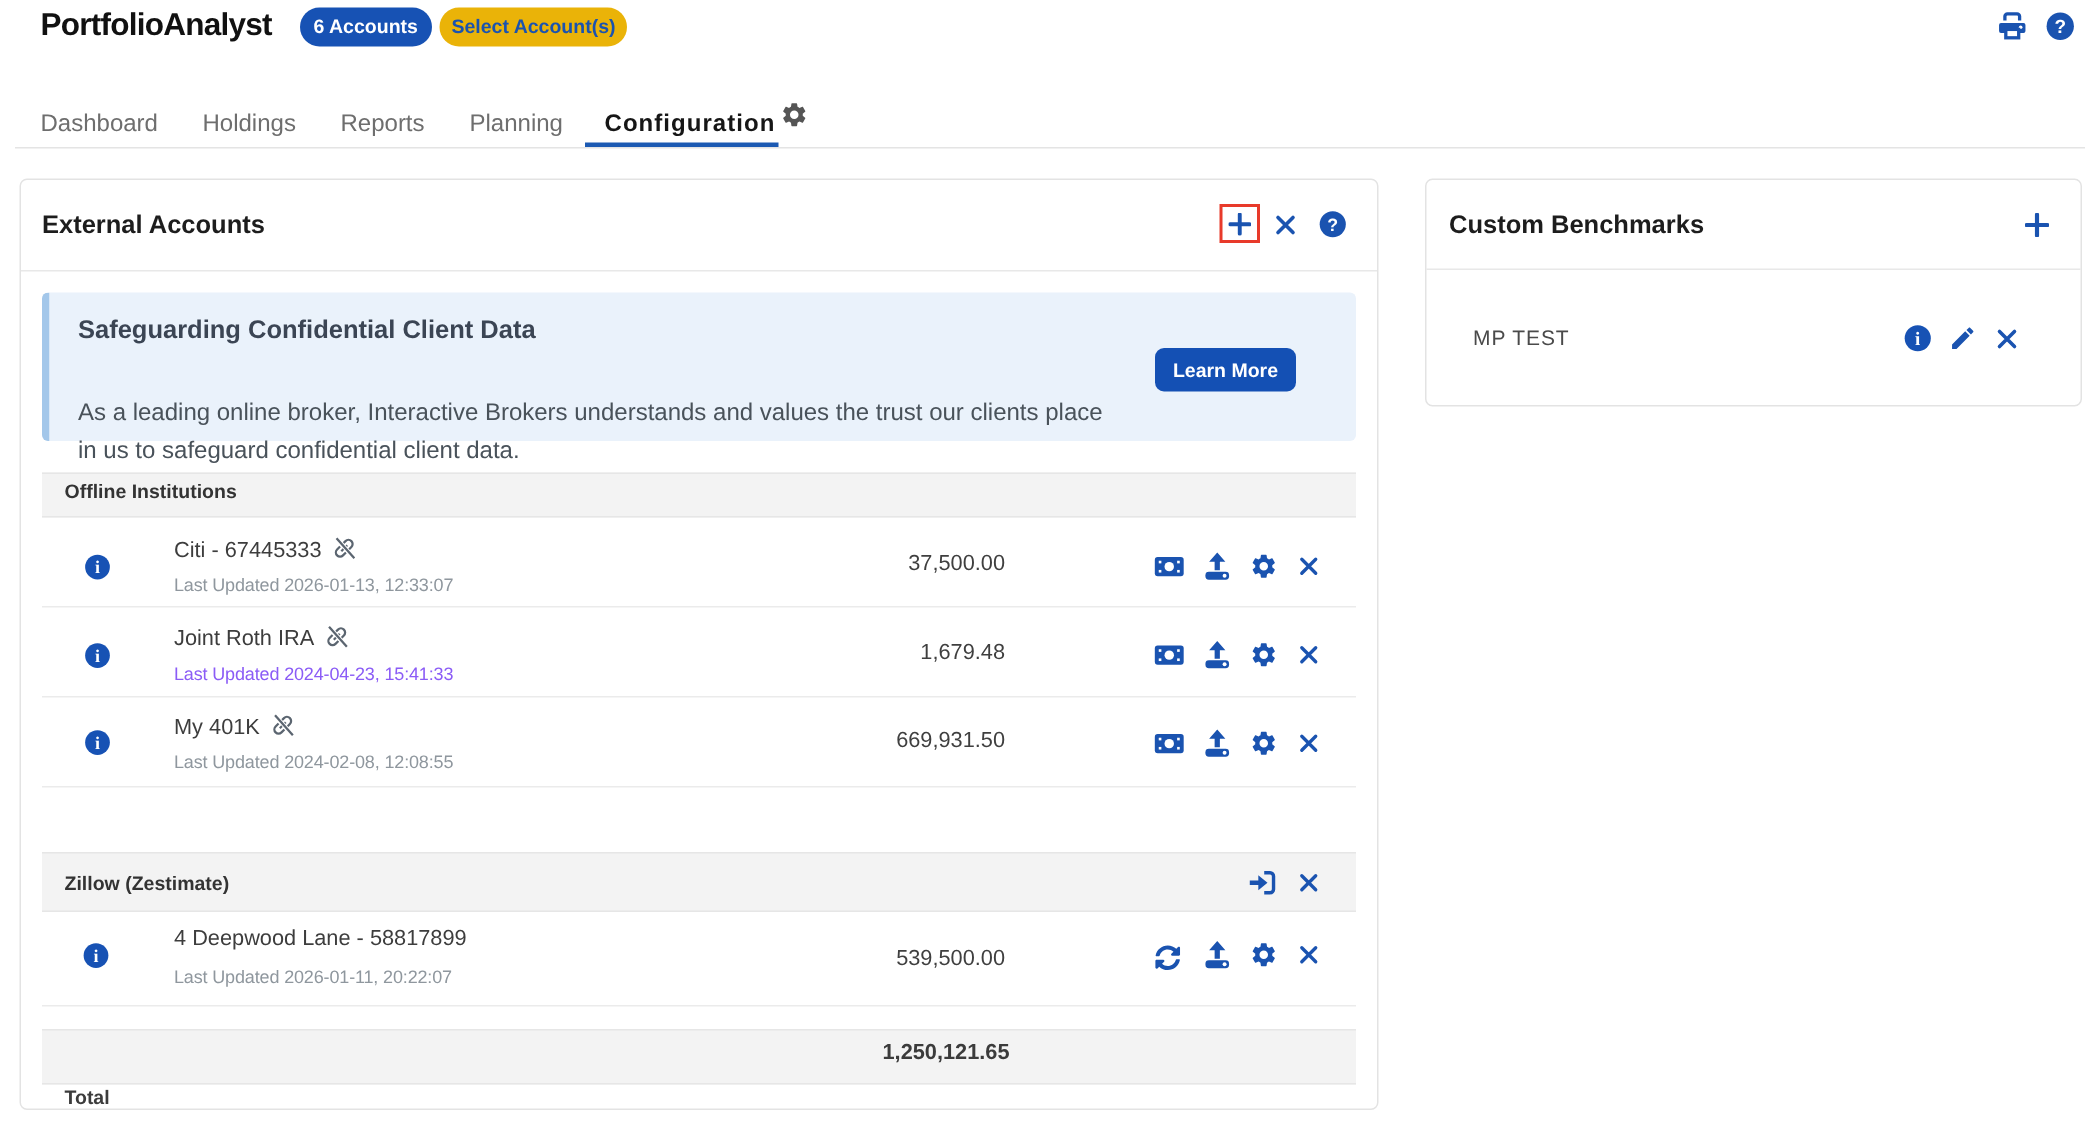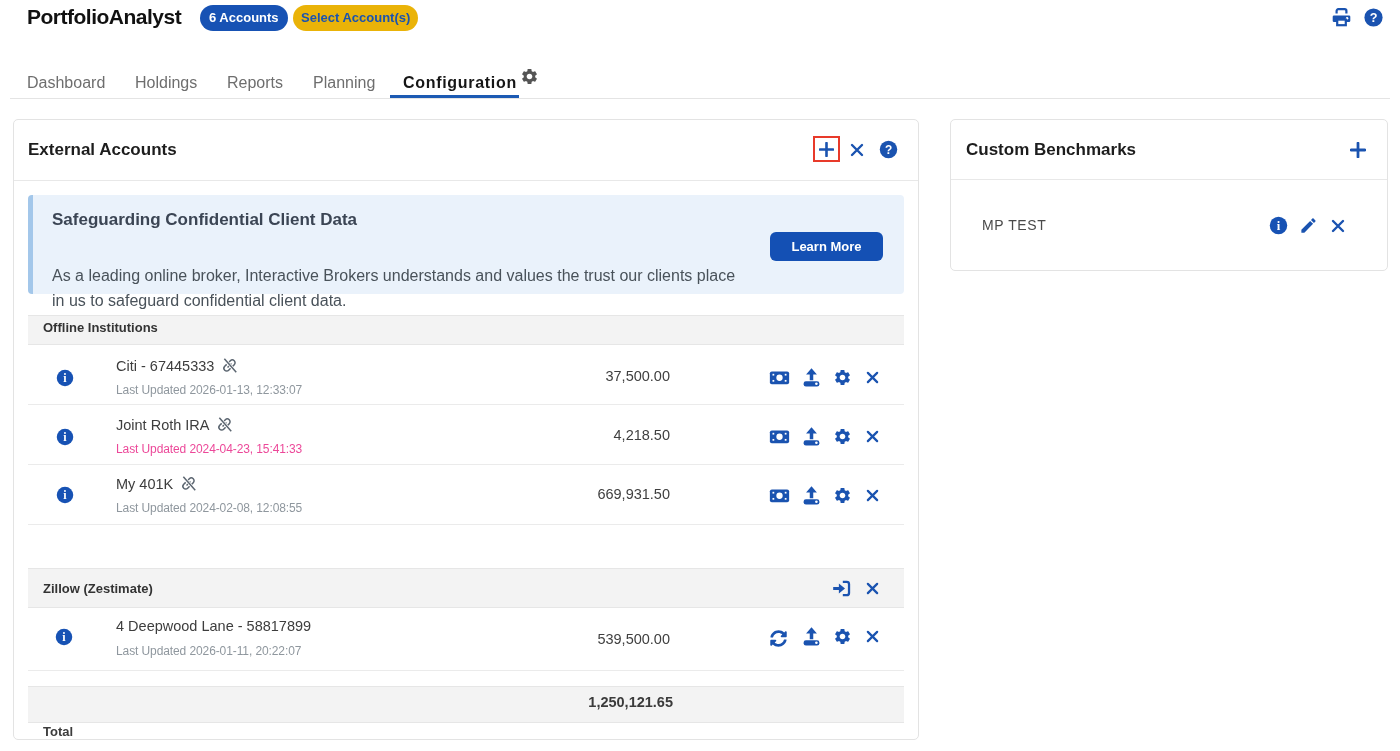--- a/index.html
+++ b/index.html
@@ -104,7 +104,7 @@
 <div class="abs" style="left:28px; top:195px; width:876px; height:99px; background:#eaf2fb; border-left:5px solid #a3c7ea; border-radius:4px;"></div>
 <div class="abs" style="left:52px; top:210px; font-size:17px; font-weight:bold; color:#3b4554;">Safeguarding Confidential Client Data</div>
 <div class="abs" style="left:52px; top:232px; font-size:16px; color:#49525a; line-height:24.5px; width:690px;margin-top:32px;">As a leading online broker, Interactive Brokers understands and values the trust our clients place in us to safeguard confidential client data.</div>
-<div class="abs" style="left:770px; top:232px; width:113px; height:29px; background:#1450b4; border-radius:6px; color:#fff; font-size:13px; font-weight:bold; line-height:29px; text-align:center;">Learn More</div>
+<div class="abs" style="left:770px; top:232px; width:94px; height:29px; background:#1450b4; border-radius:6px; color:#fff; font-size:13px; font-weight:bold; line-height:29px; text-align:center;">Learn More</div>
 
 <div class="abs" style="left:28px; top:315px; width:876px; height:30px; background:#f3f3f3; border-top:1px solid #e6e6e6; border-bottom:1px solid #e6e6e6;"></div>
 <div class="abs" style="left:43px; top:320px; font-size:13px; font-weight:bold; color:#333;">Offline Institutions</div>

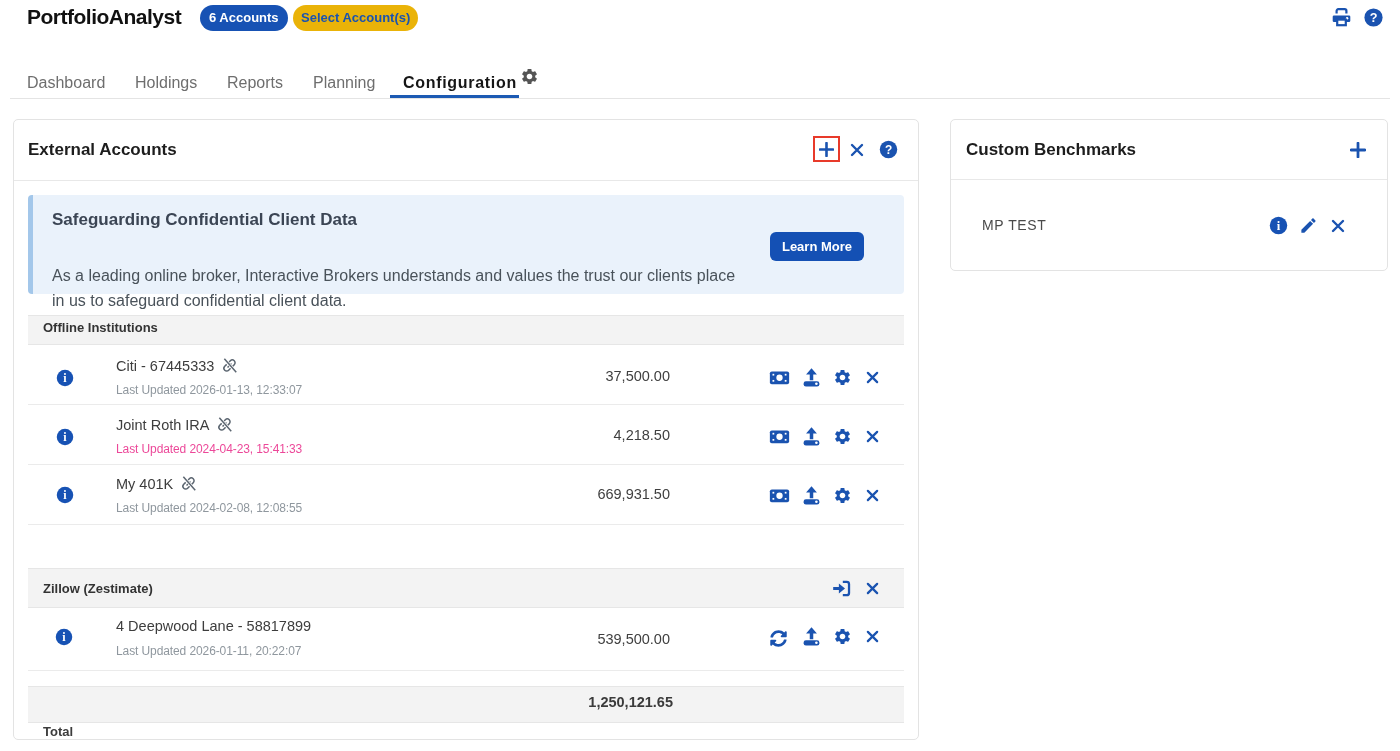--- a/index.html
+++ b/index.html
@@ -138,7 +138,7 @@
       <use href="#i-unlink"></use>
     </svg></div>
 <div class="abs" style="left:116px; top:442px; font-size:12px; letter-spacing:-0.1px; color:#ec4899;">Last Updated 2024-04-23, 15:41:33</div>
-<div class="abs" style="left:470px; top:427px; width:200px; text-align:right; font-size:14.5px; color:#3f3f3f;">4,218.50</div>
+<div class="abs" style="left:470px; top:427px; width:200px; text-align:right; font-size:14.5px; color:#3f3f3f;">1,679.48</div>
 <svg class="abs" style="left:769px; top:426px;" width="21" height="21">
     <use href="#i-money"></use>
   </svg>

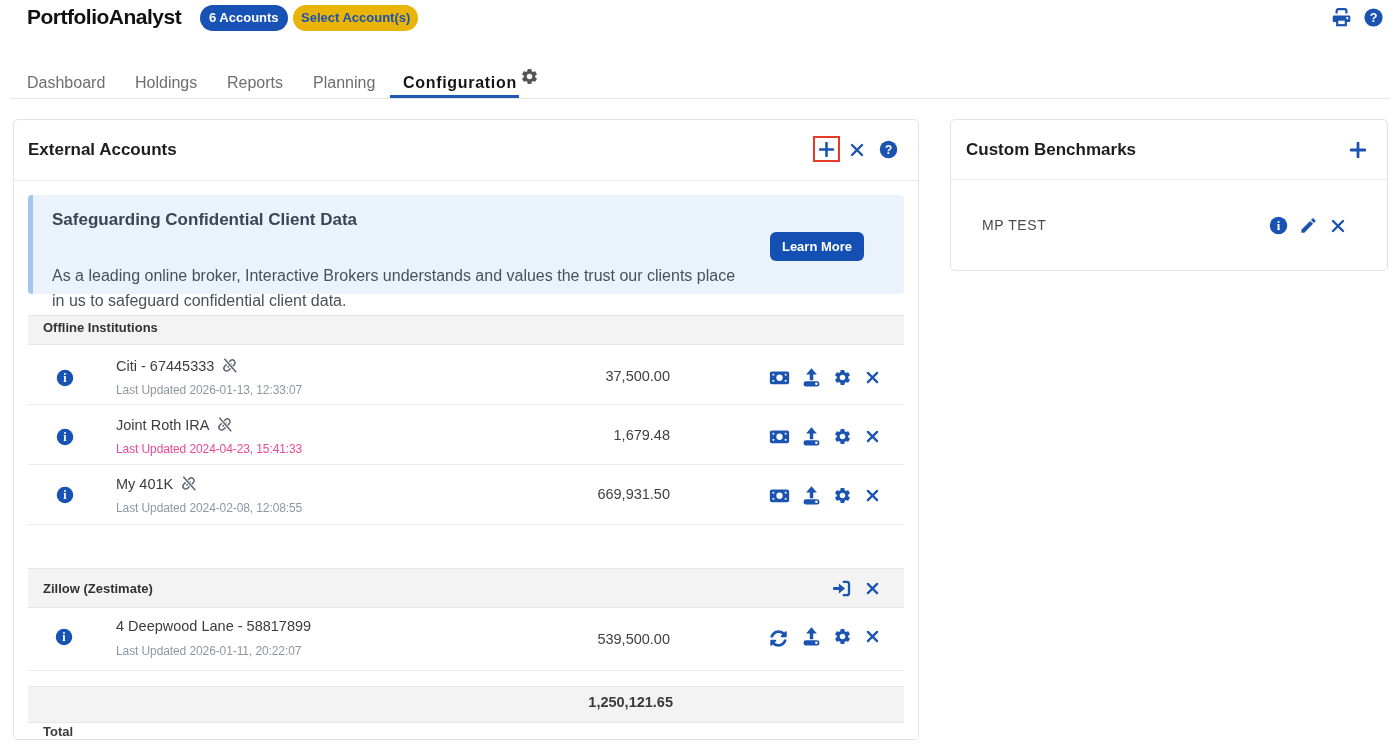--- a/index.html
+++ b/index.html
@@ -137,7 +137,7 @@
 <div class="abs" style="left:116px; top:415px; font-size:14.5px; color:#3d3d3d;">Joint Roth IRA <svg style="display:inline-block;vertical-align:-4px;margin-left:2px;" width="19" height="19">
       <use href="#i-unlink"></use>
     </svg></div>
-<div class="abs" style="left:116px; top:442px; font-size:12px; letter-spacing:-0.1px; color:#ec4899;">Last Updated 2024-04-23, 15:41:33</div>
+<div class="abs" style="left:116px; top:442px; font-size:12px; letter-spacing:-0.1px; color:#8b5cf6;">Last Updated 2024-04-23, 15:41:33</div>
 <div class="abs" style="left:470px; top:427px; width:200px; text-align:right; font-size:14.5px; color:#3f3f3f;">1,679.48</div>
 <svg class="abs" style="left:769px; top:426px;" width="21" height="21">
     <use href="#i-money"></use>

